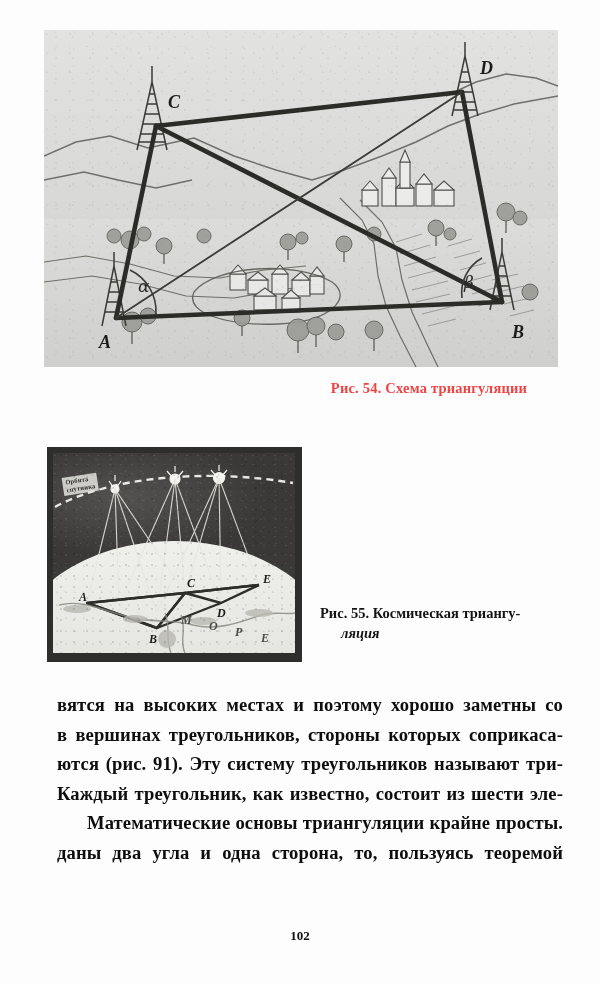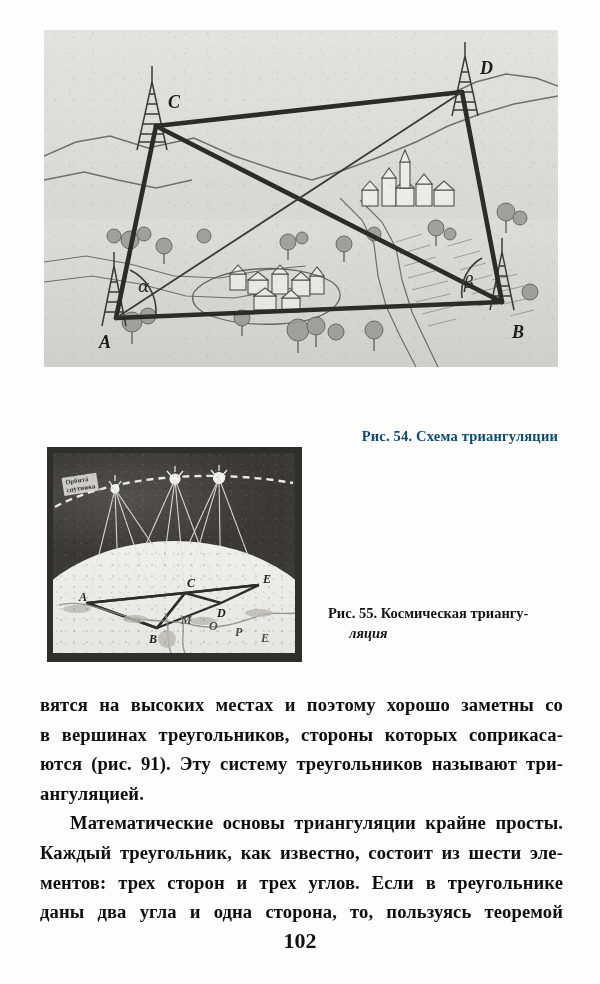--- a/index.html
+++ b/index.html
@@ -75,12 +75,11 @@
     left: 300px;
     top: 380px;
     width: 258px;
-    text-align: right;
+    text-align: center;
     font-size: 14.5px;
     font-weight: 700;
     letter-spacing: .2px;
-    color: #0c4a6e;
-    margin-top: 48px;
+    color: #ef4444;
   }
 
   

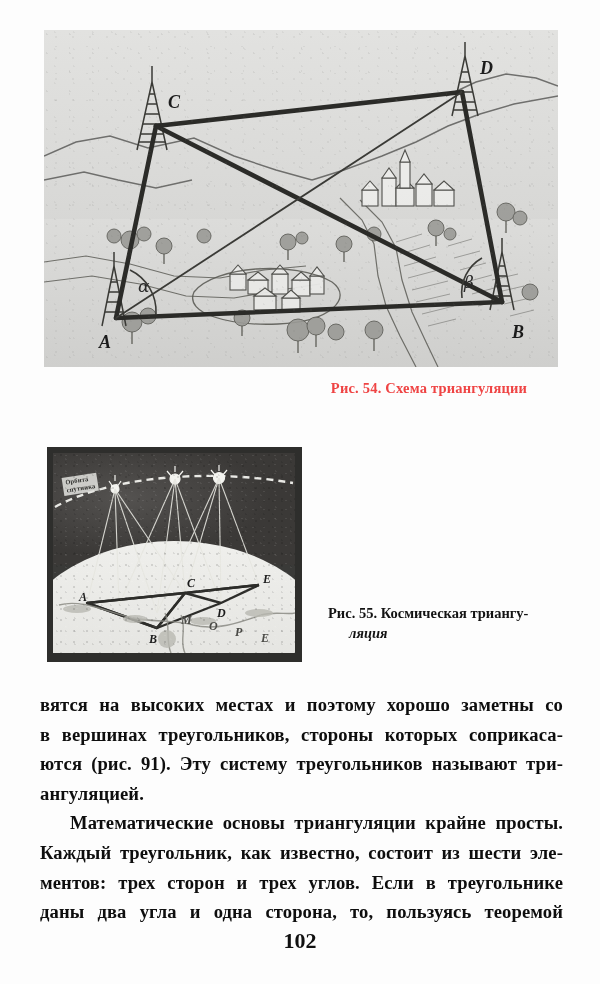--- a/index.html
+++ b/index.html
@@ -156,7 +156,7 @@
   
   #caption-55 {
     position: absolute;
-    left: 328px;
+    left: 320px;
     top: 604px;
     width: 250px;
     font-size: 14.5px;

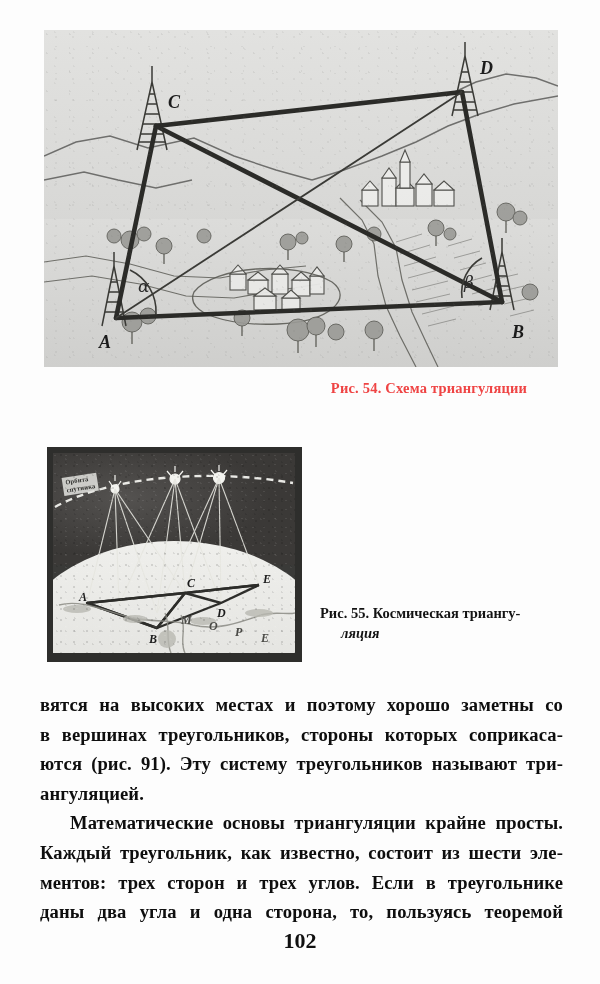--- a/index.html
+++ b/index.html
@@ -185,6 +185,7 @@
     text-align: justify;
     text-align-last: justify;
     white-space: nowrap;
+    margin-left: 17px;
   }
   .jline.last { text-align-last: left; }
   .jline.first { text-indent: 30px; }

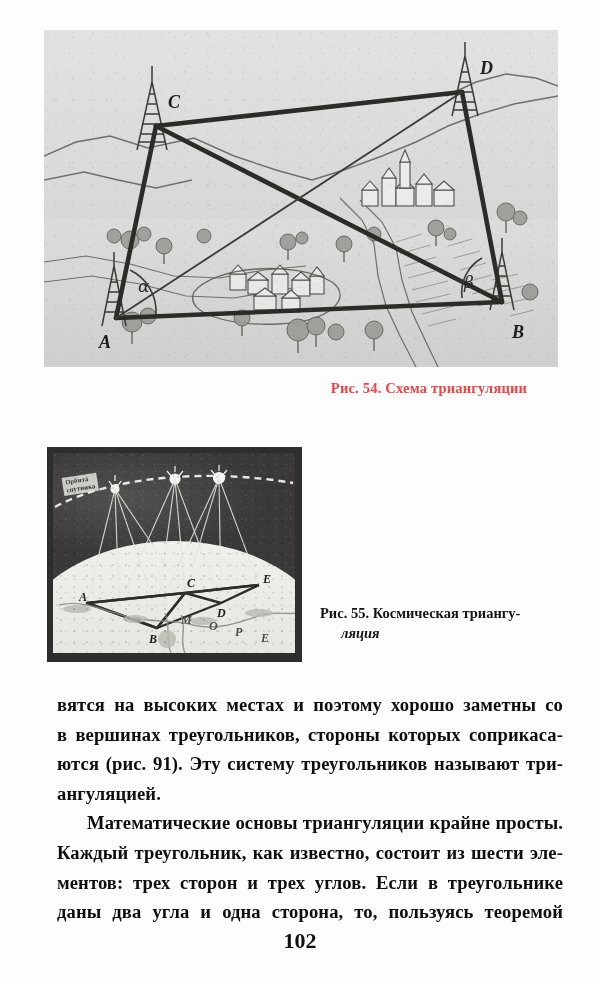--- a/index.html
+++ b/index.html
@@ -458,7 +458,6 @@
       <span class="jline">вятся на высоких местах и поэтому хорошо заметны со</span>
       <span class="jline">в вершинах треугольников, стороны которых соприкаса-</span>
       <span class="jline">ются (рис. 91). Эту систему треугольников называют три-</span>
-      <span class="jline last">ангуляцией.</span>
     </p>
     <p>
       <span class="jline first">Математические основы триангуляции крайне просты.</span>

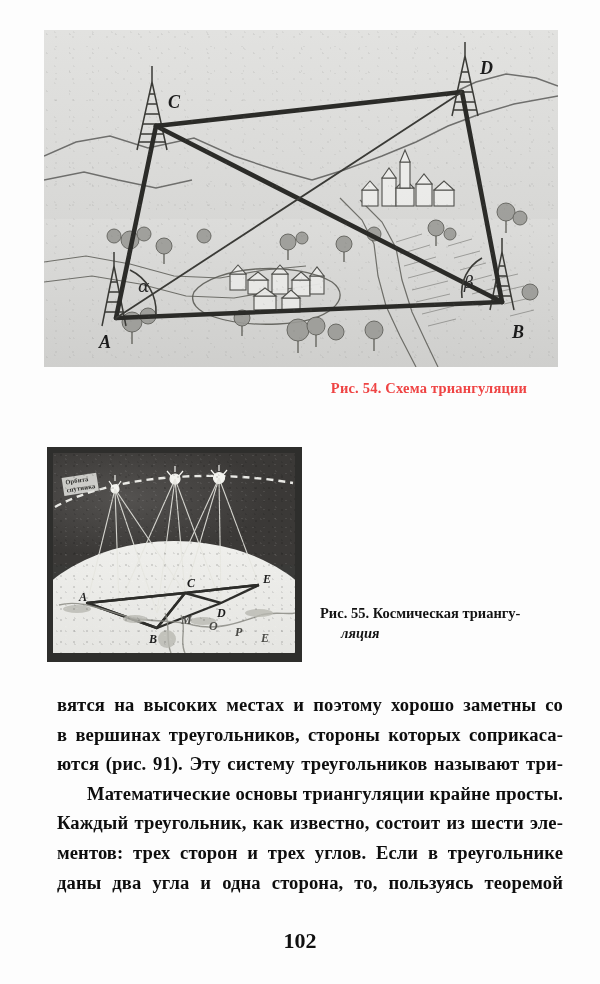--- a/index.html
+++ b/index.html
@@ -460,8 +460,8 @@
       <span class="jline">ются (рис. 91). Эту систему треугольников называют три-</span>
     </p>
     <p>
+      <span class="jline">Каждый треугольник, как известно, состоит из шести эле-</span>
       <span class="jline first">Математические основы триангуляции крайне просты.</span>
-      <span class="jline">Каждый треугольник, как известно, состоит из шести эле-</span>
       <span class="jline">ментов: трех сторон и трех углов. Если в треугольнике</span>
       <span class="jline">даны два угла и одна сторона, то, пользуясь теоремой</span>
 

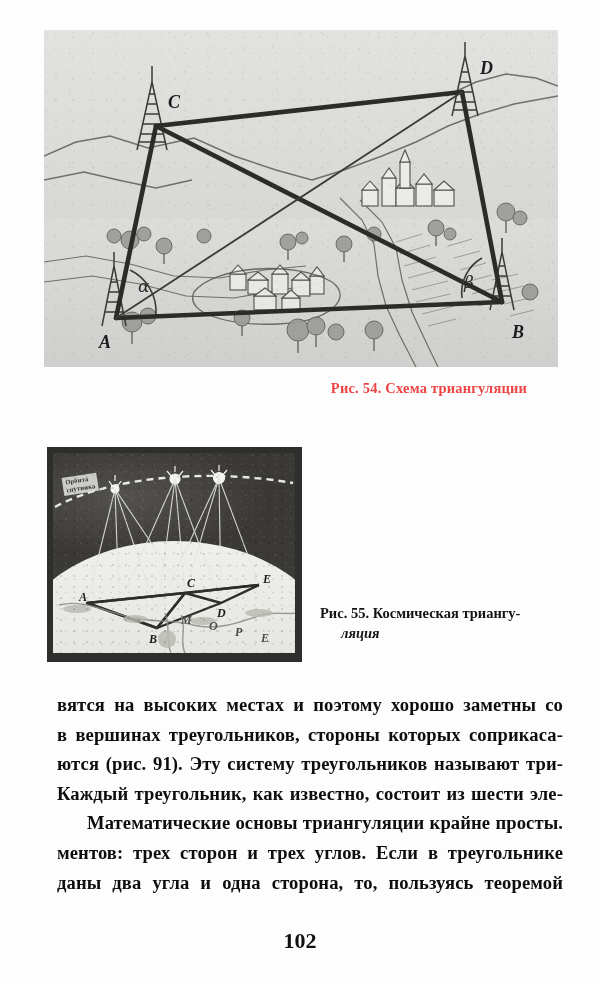--- a/index.html
+++ b/index.html
@@ -462,7 +462,6 @@
     <p>
       <span class="jline">Каждый треугольник, как известно, состоит из шести эле-</span>
       <span class="jline first">Математические основы триангуляции крайне просты.</span>
-      <span class="jline">ментов: трех сторон и трех углов. Если в треугольнике</span>
       <span class="jline">даны два угла и одна сторона, то, пользуясь теоремой</span>
 
     </p>

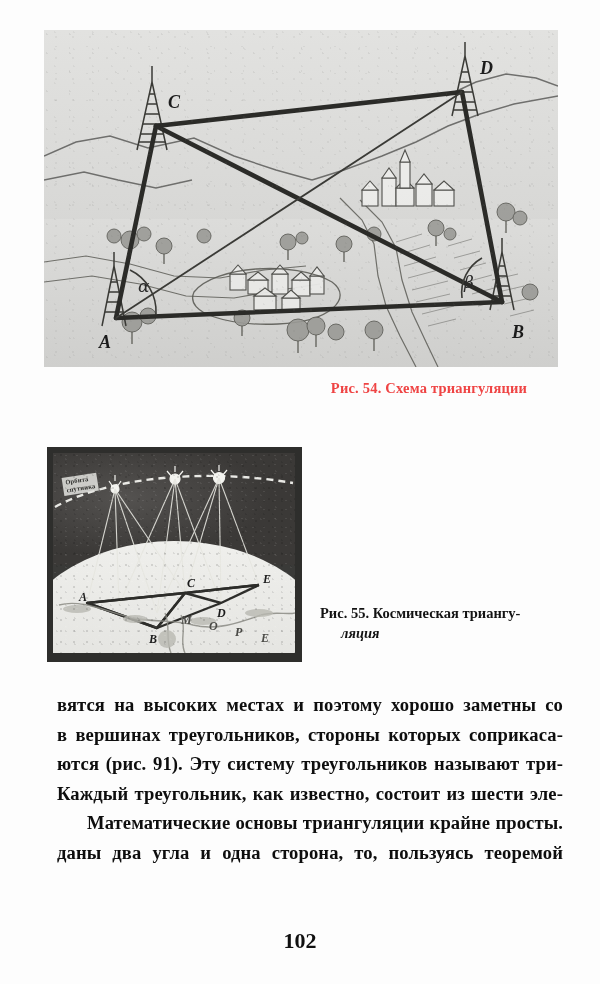--- a/index.html
+++ b/index.html
@@ -197,7 +197,7 @@
     right: 0;
     top: 928px;
     text-align: center;
-    font-size: 22px;
+    font-size: 13px;
     font-weight: 700;
     color: #101010;
   }

